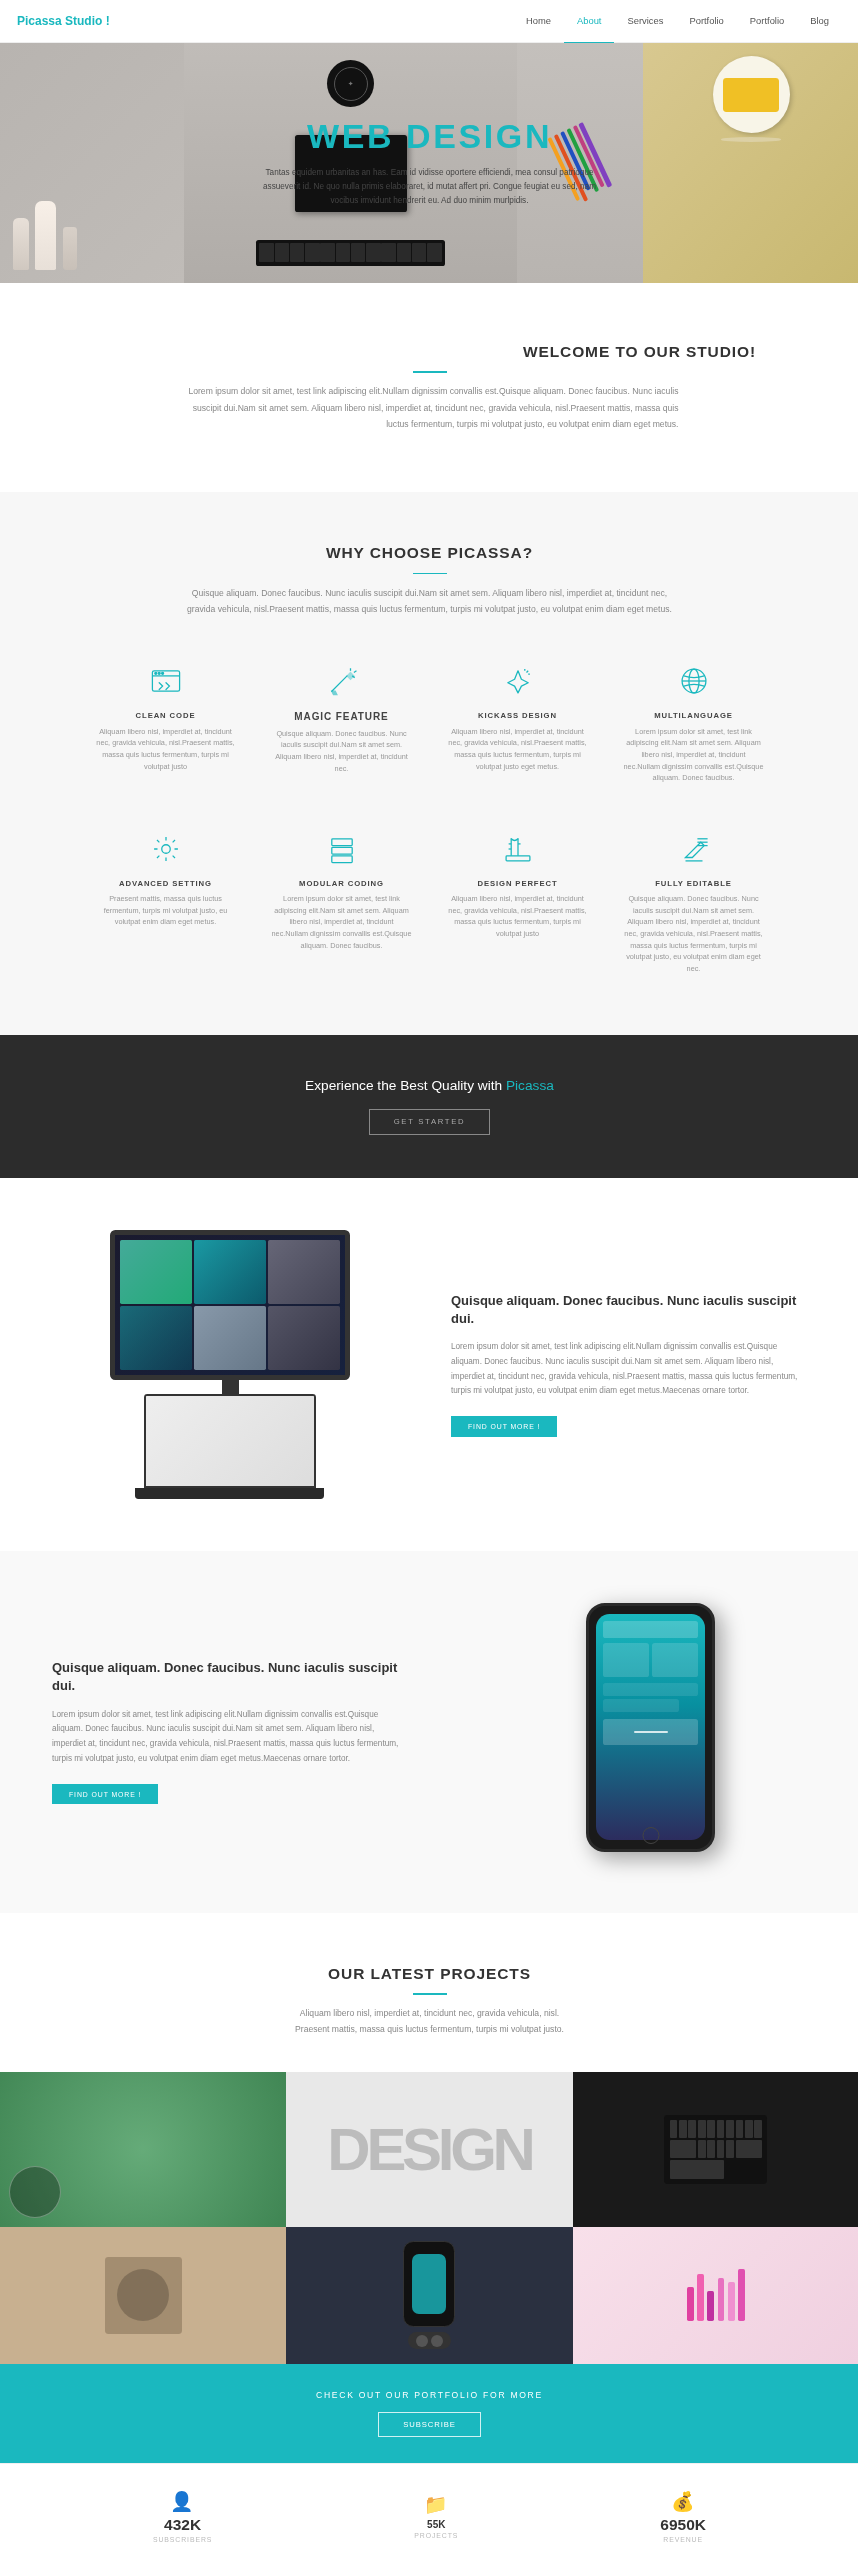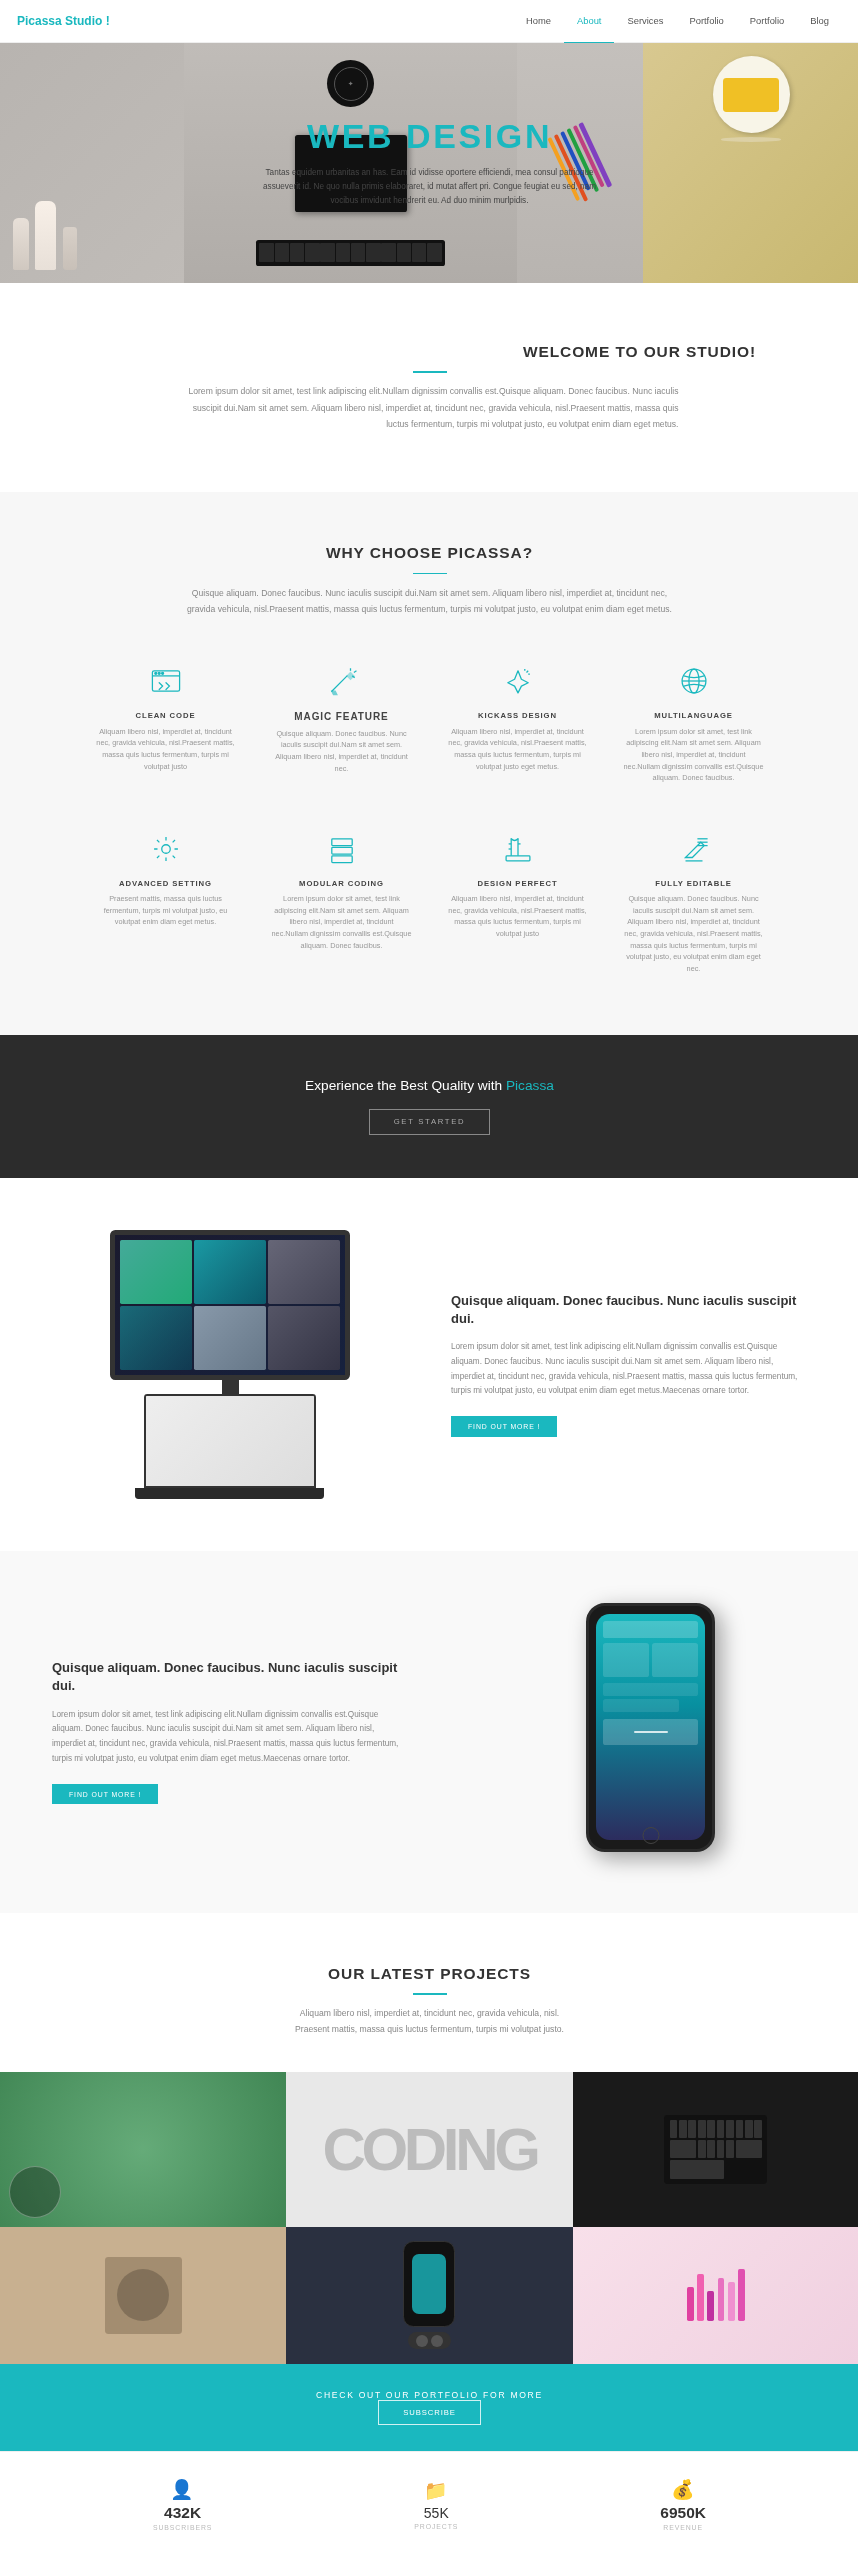--- a/index.html
+++ b/index.html
@@ -316,7 +316,7 @@
       </div>
     </div>
     <div class="project-cell" style="height:155px;background:#e8e8e8;position:relative;overflow:hidden;cursor:pointer;display:flex;align-items:center;justify-content:center;">
-      <span style="font-size:60px;font-weight:900;color:#aaa;letter-spacing:-4.3px;opacity:0.7;">CODING</span>
+      <span style="font-size:60px;font-weight:900;color:#aaa;letter-spacing:-4.3px;opacity:0.7;">DESIGN</span>
     </div>
     <div class="project-cell" style="height:155px;background:#1a1a1a;position:relative;overflow:hidden;cursor:pointer;display:flex;align-items:center;justify-content:center;">
 

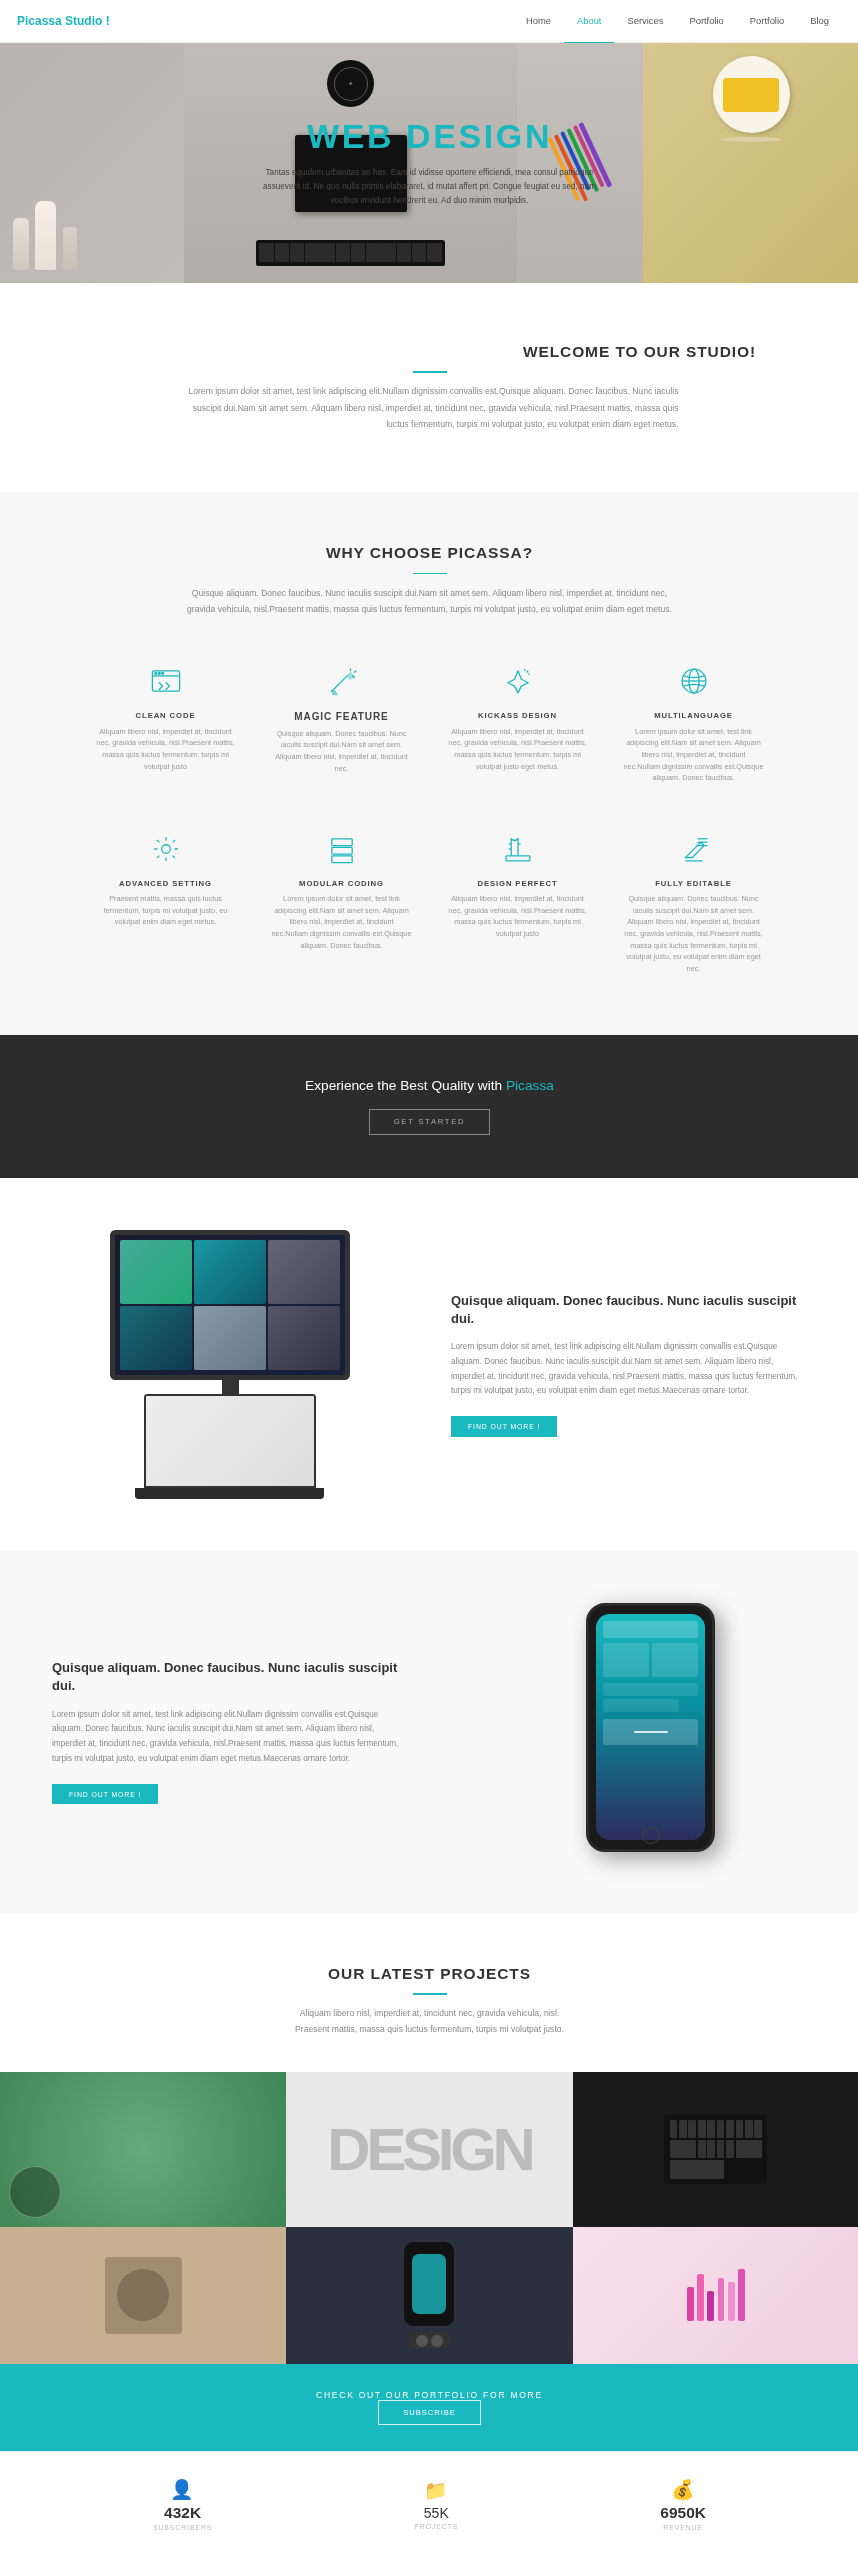--- a/index.html
+++ b/index.html
@@ -370,7 +370,7 @@
   </div>
 
   <div style="background:#1ab8bf;padding:26px;text-align:center;">
-    <p style="font-size:8.6px;letter-spacing:1.7px;color:#fff;text-transform:uppercase;margin-bottom:0;">CHECK OUT OUR PORTFOLIO FOR MORE</p>
+    <p style="font-size:8.6px;letter-spacing:1.7px;color:#fff;text-transform:uppercase;margin-bottom:12px;">CHECK OUT OUR PORTFOLIO FOR MORE</p>
     <button style="border:0.9px solid rgba(255,255,255,0.8);color:#fff;background:transparent;padding:6.9px 24px;font-size:7.7px;cursor:pointer;text-transform:uppercase;letter-spacing:0.9px;">SUBSCRIBE</button>
   </div>
 </div>

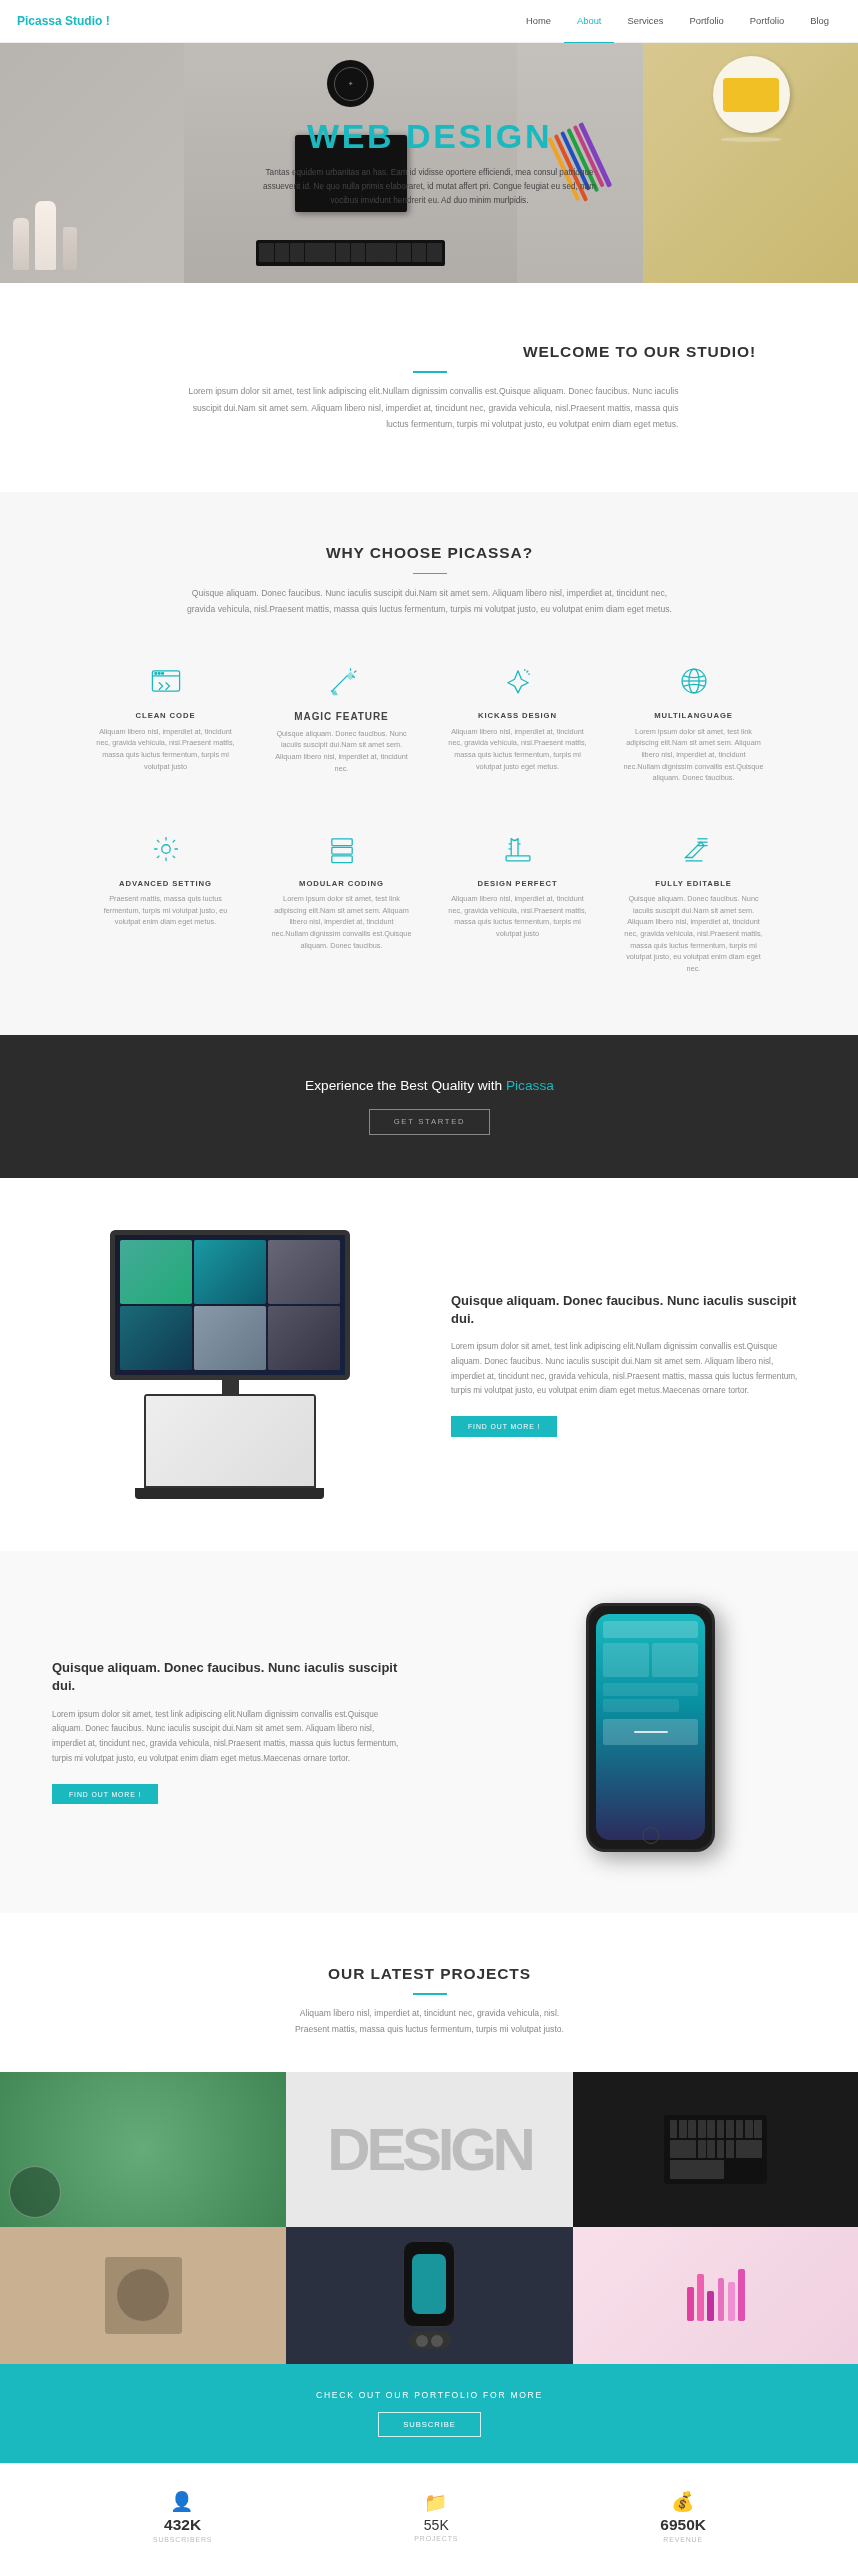--- a/index.html
+++ b/index.html
@@ -383,7 +383,7 @@
   </div>
   <div style="text-align:center;">
     <div style="font-size:19px;color:#1ab8bf;margin-bottom:3.4px;">📁</div>
-    <div style="font-size:14px;font-weight:normal;color:#333;">55K</div>
+    <div style="font-size:10px;font-weight:bold;color:#333;">55K</div>
     <div style="font-size:6.9px;color:#bbb;letter-spacing:0.9px;text-transform:uppercase;margin-top:1.7px;">PROJECTS</div>
   </div>
   <div style="text-align:center;">

